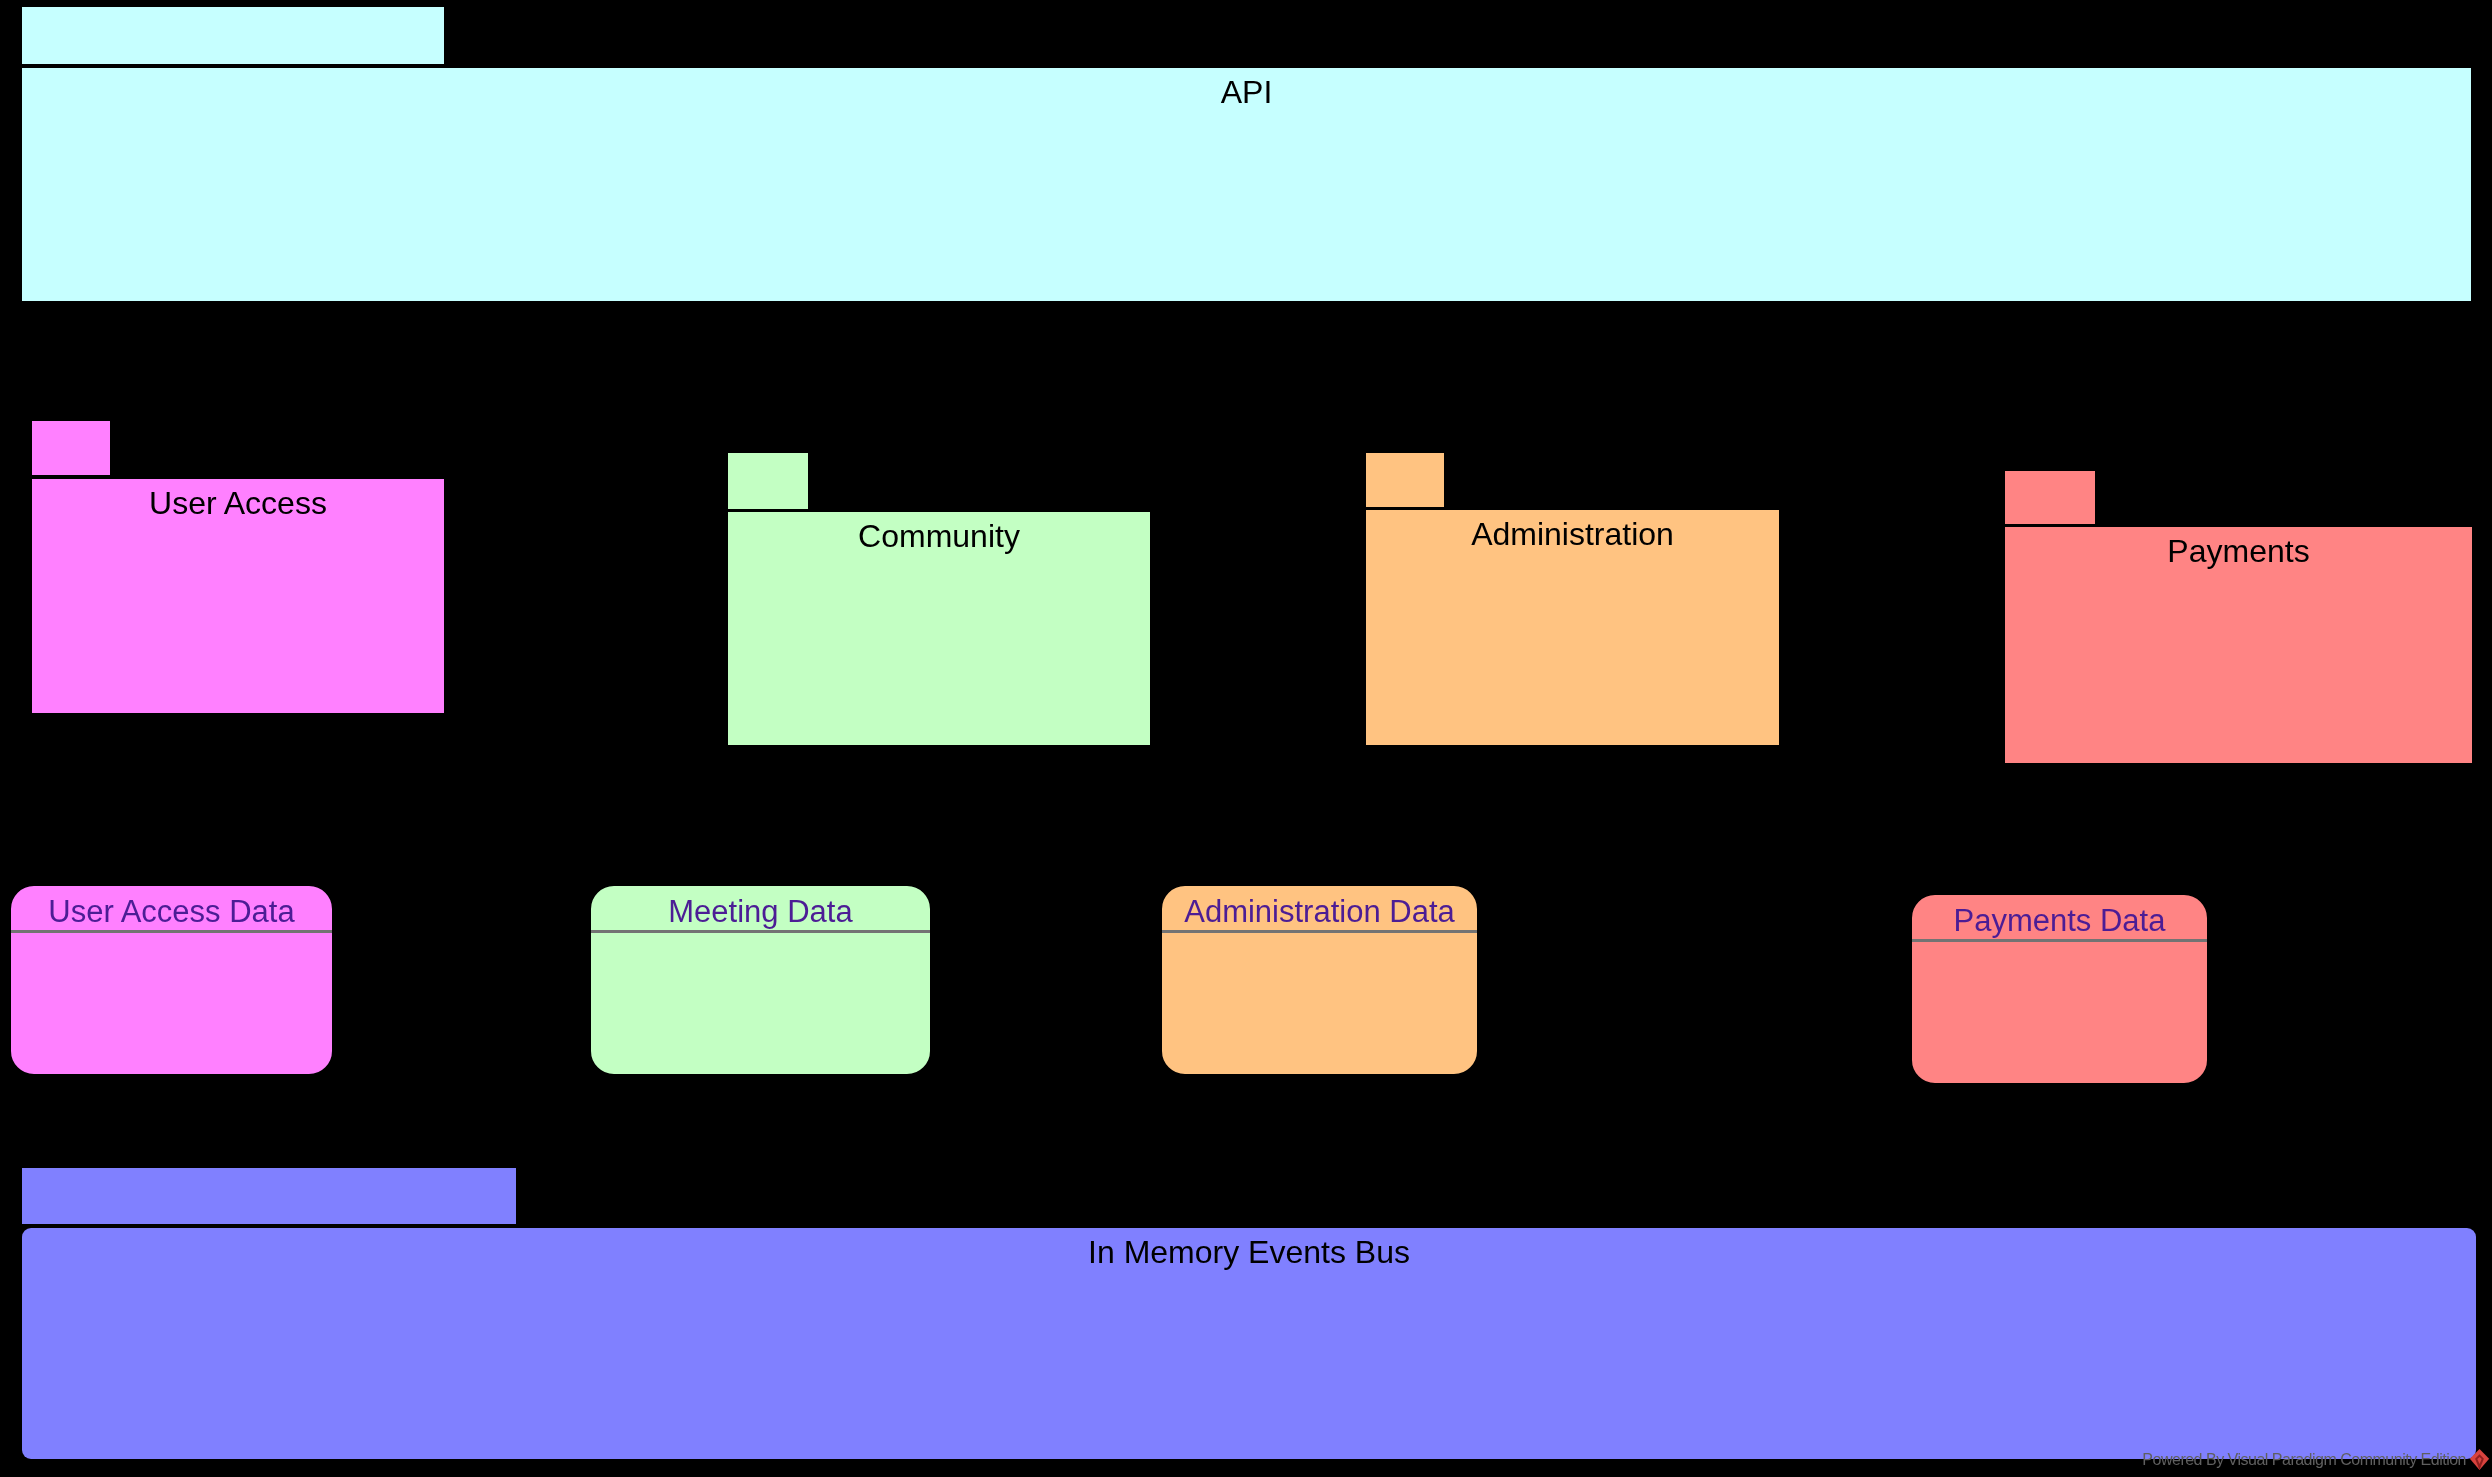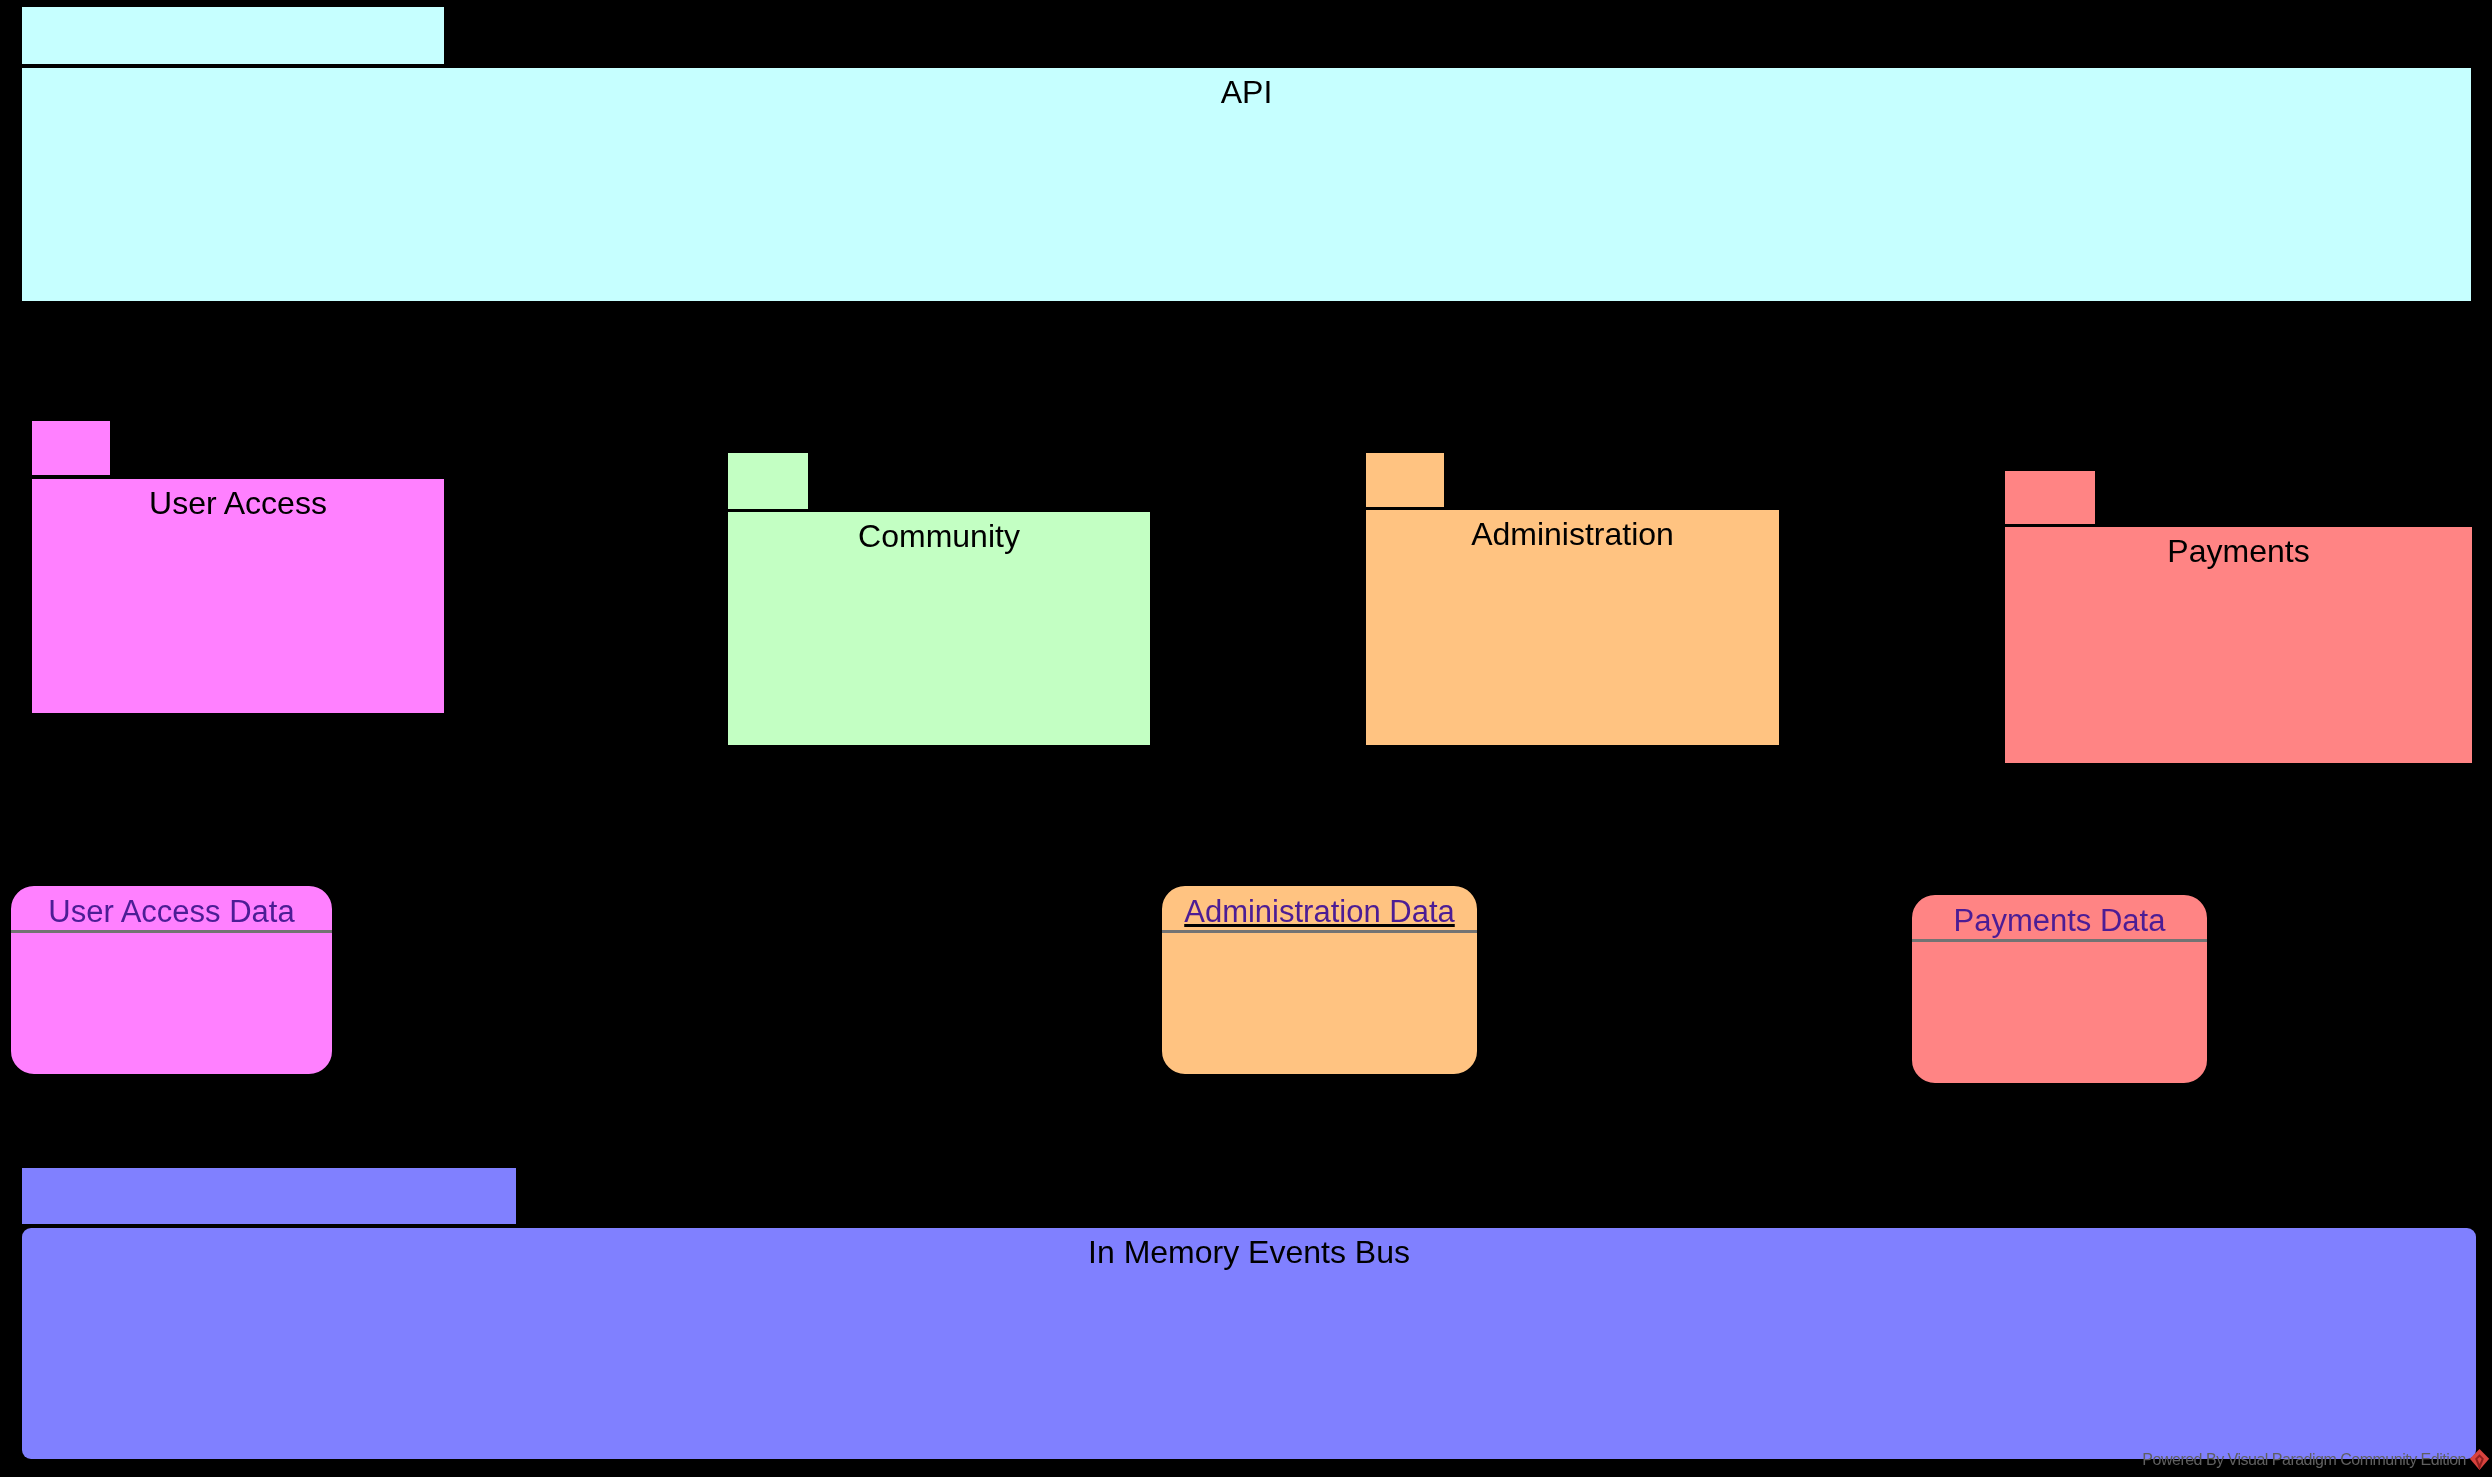--- a/index.html
+++ b/index.html
@@ -125,6 +125,11 @@
     </div>
   </div>
 
+  <div class="node mtd-node" style="background-color: rgb(195, 255, 195);">
+    <div class="node-header">
+      <span>Meeting Data</span>
+    </div>
+  </div>
 
   <div class="node add-node" style="background-color: rgb(255, 195, 129); text-decoration: underline;">
     <div class="node-header">

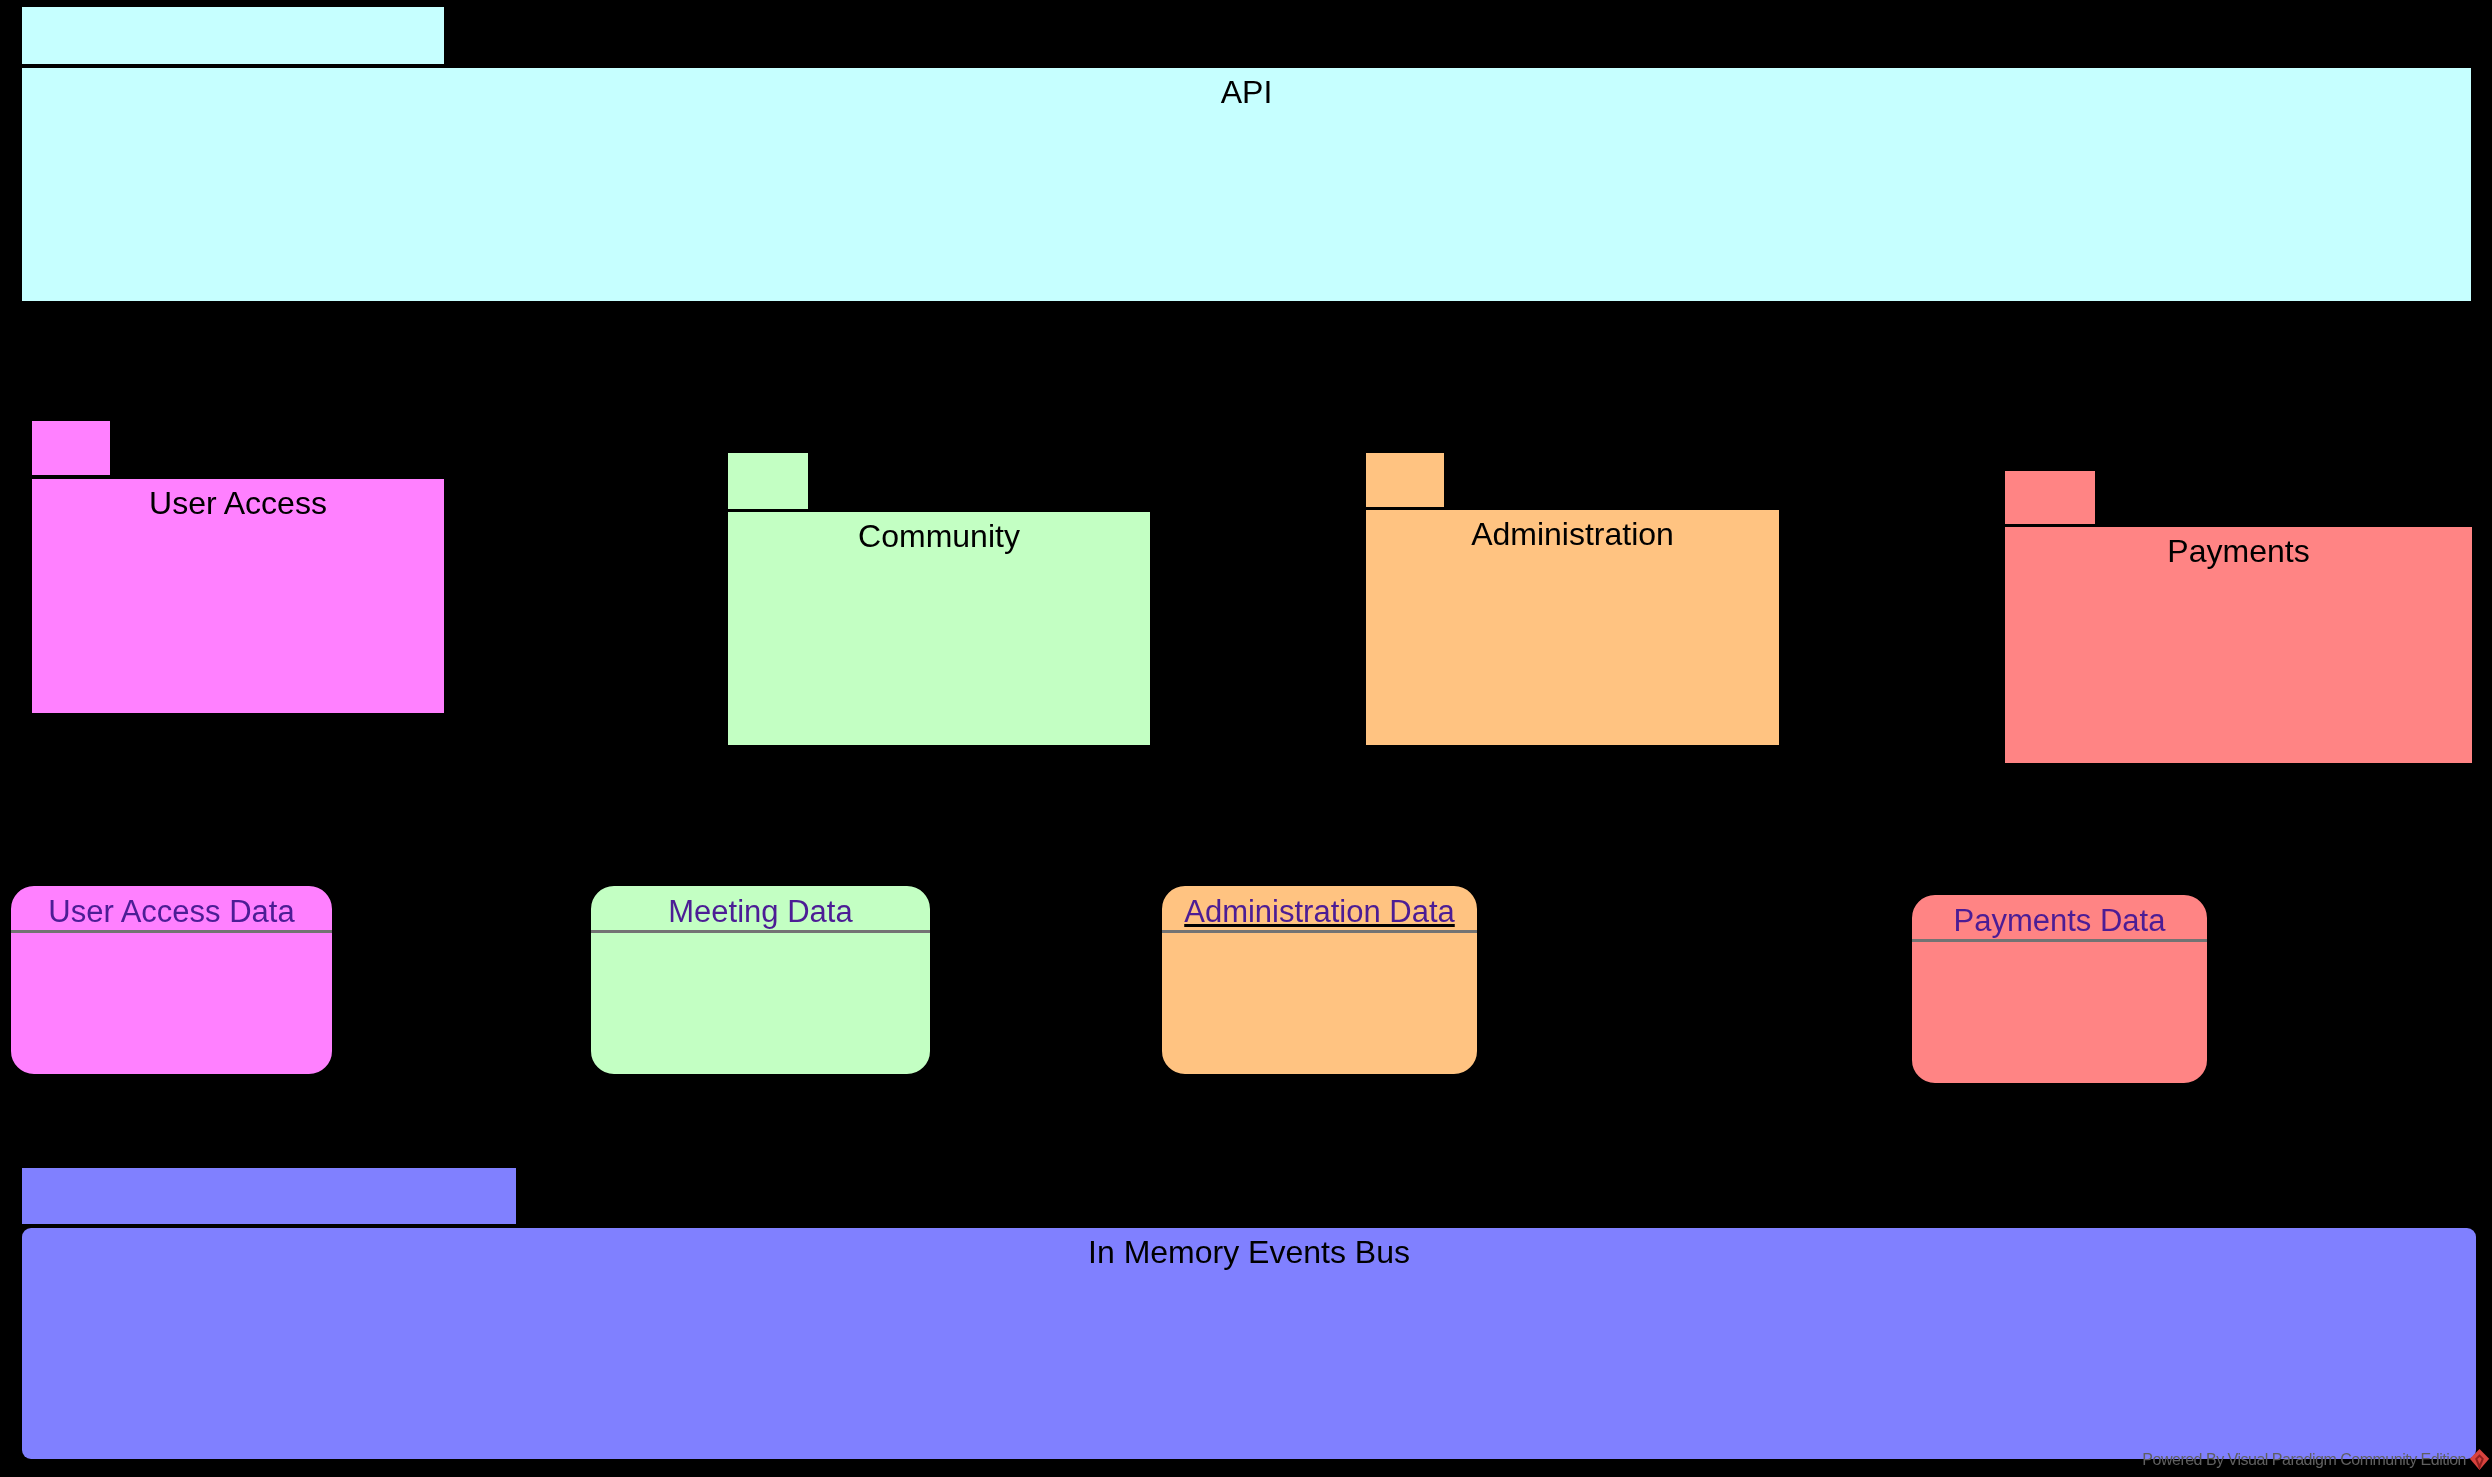--- a/index.html
+++ b/index.html
@@ -131,7 +131,7 @@
     </div>
   </div>
 
-  <div class="node add-node" style="background-color: rgb(255, 195, 129); text-decoration: underline;">
+  <div class="node add-node" style="background-color: rgb(255, 195, 129);">
     <div class="node-header">
       <span>Administration Data</span>
     </div>

